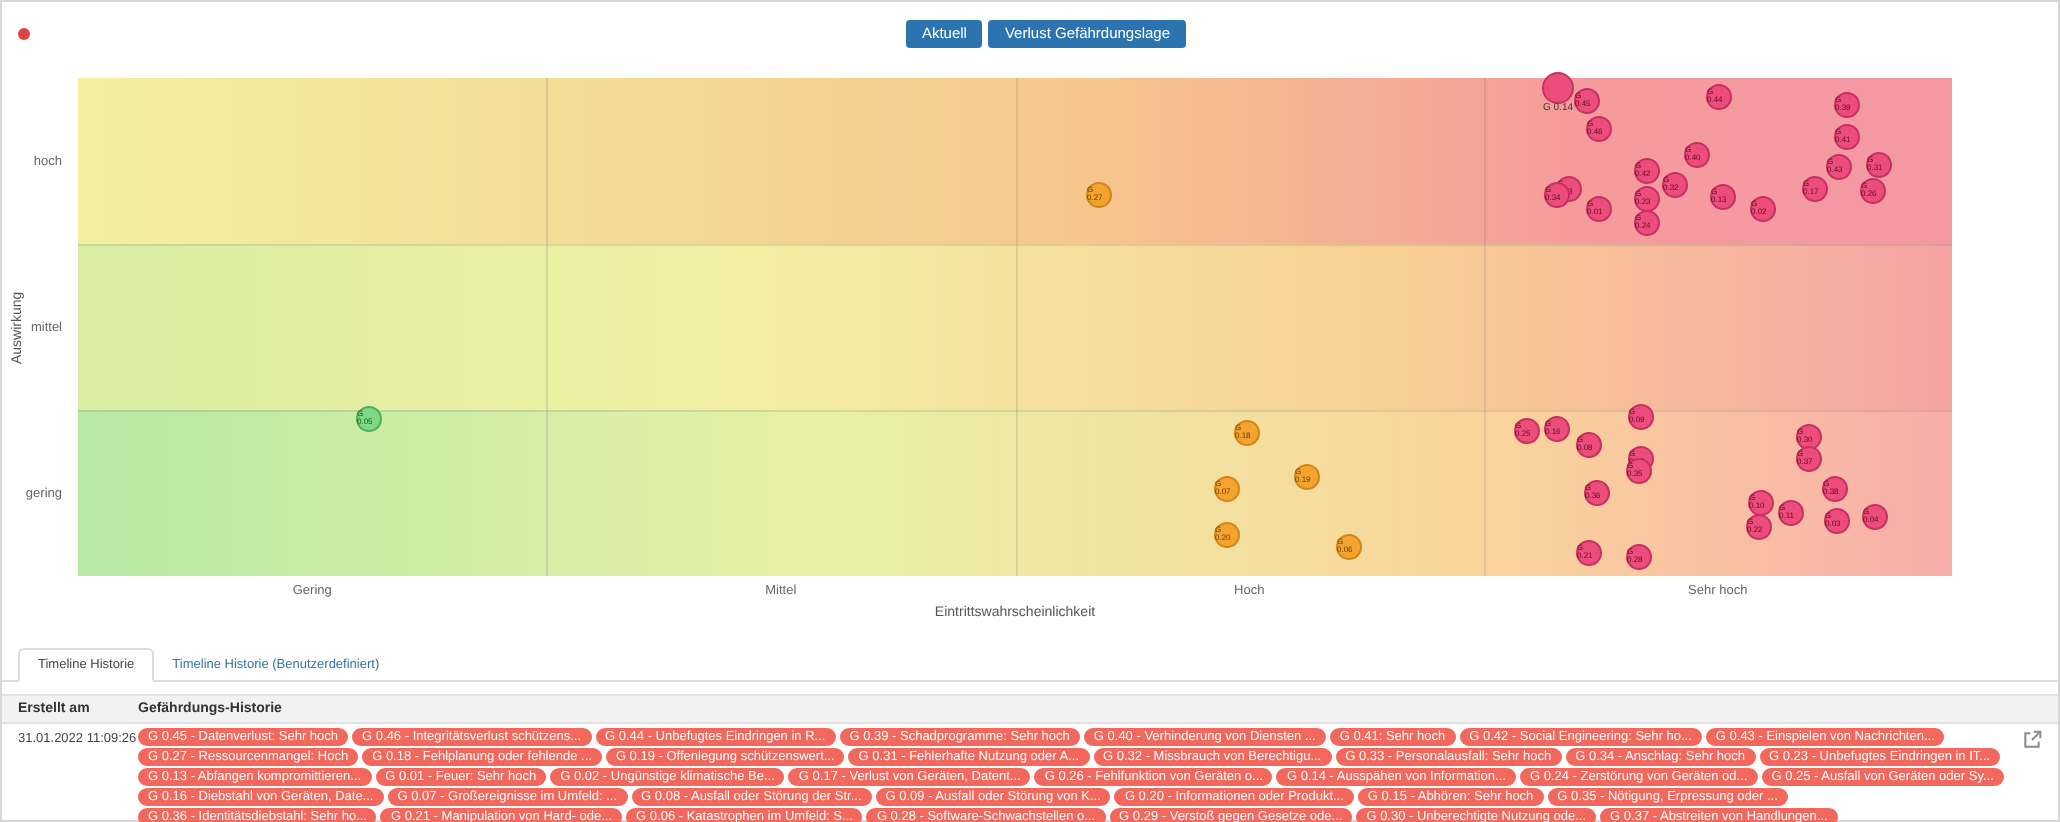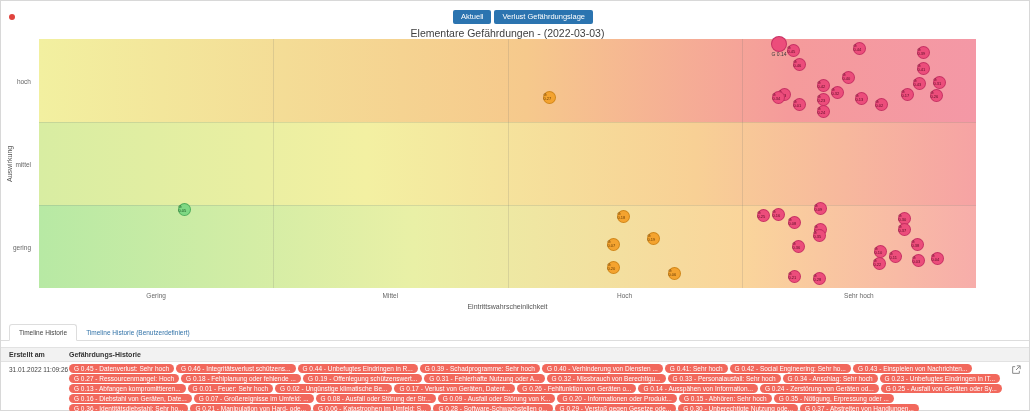--- a/index.html
+++ b/index.html
@@ -61,7 +61,6 @@
     <button class="btn">Verlust Gefährdungslage</button>
   </div>
 
-  <div class="chart-title">Elementare Gefährdungen - (2022-03-03)</div>
 
   <div class="ylabel">Auswirkung</div>
   <div class="yticks">

